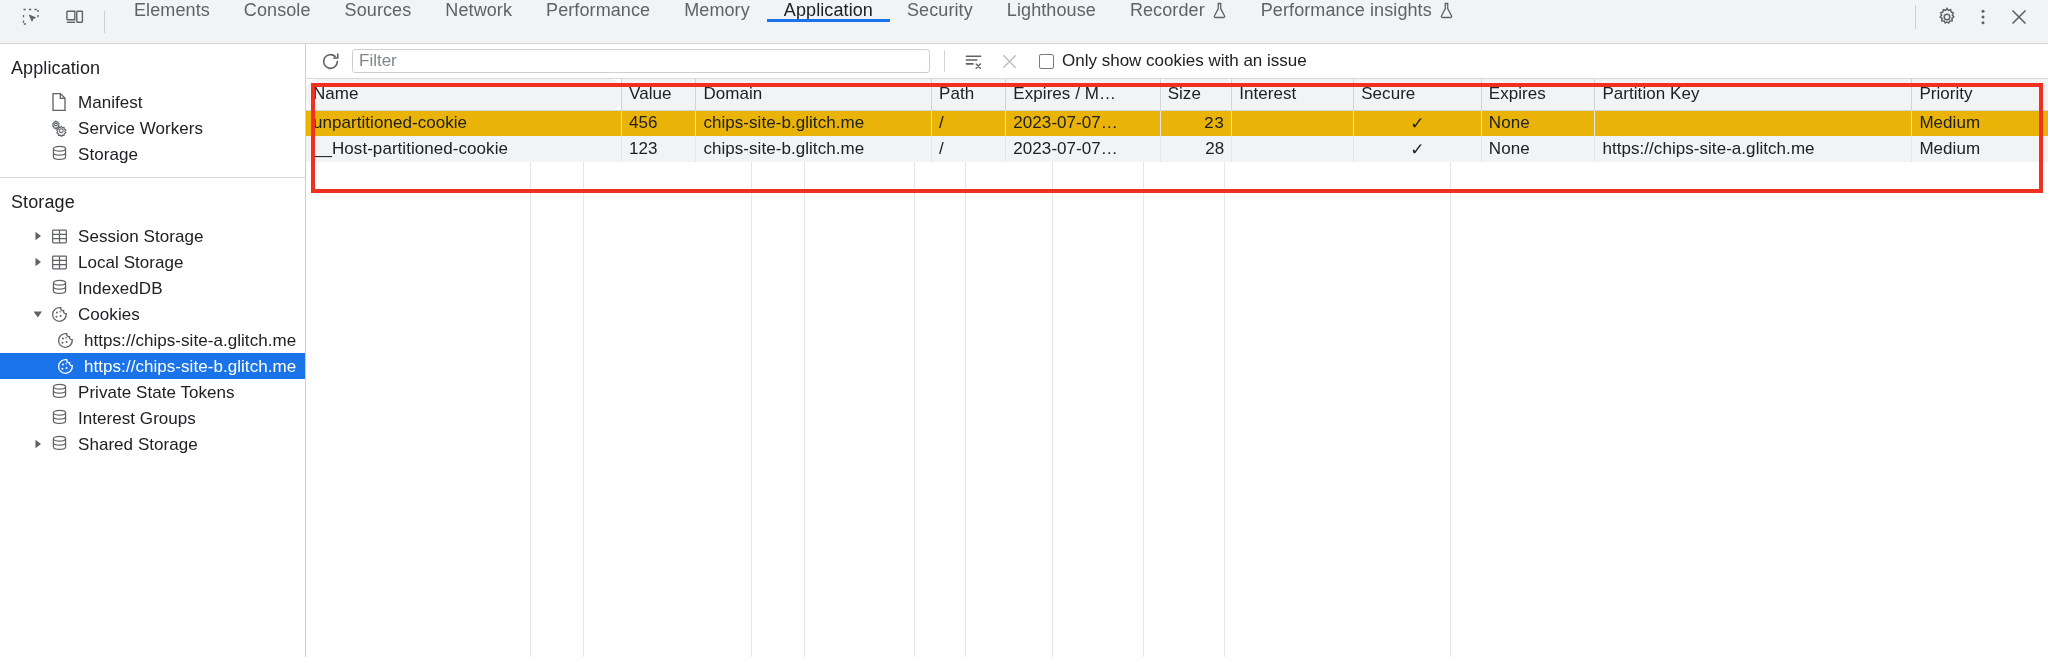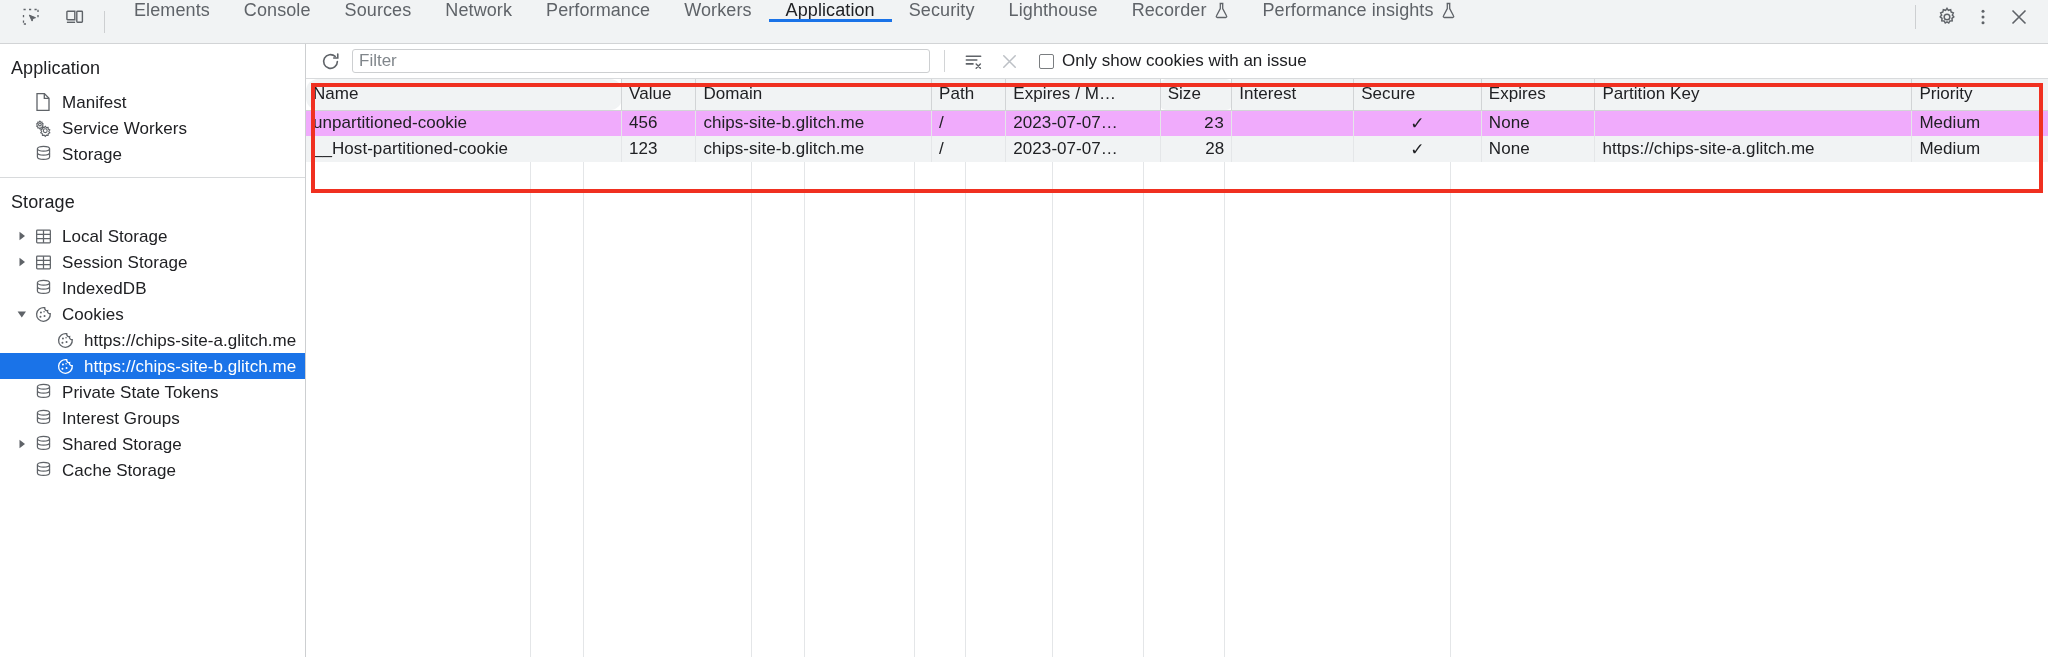--- a/index.html
+++ b/index.html
@@ -330,7 +330,7 @@
         <span>Performance</span>
       </div>
       <div class="tab">
-        <span>Workers</span>
+        <span>Memory</span>
       </div>
       <div class="tab active">
         <span>Application</span>

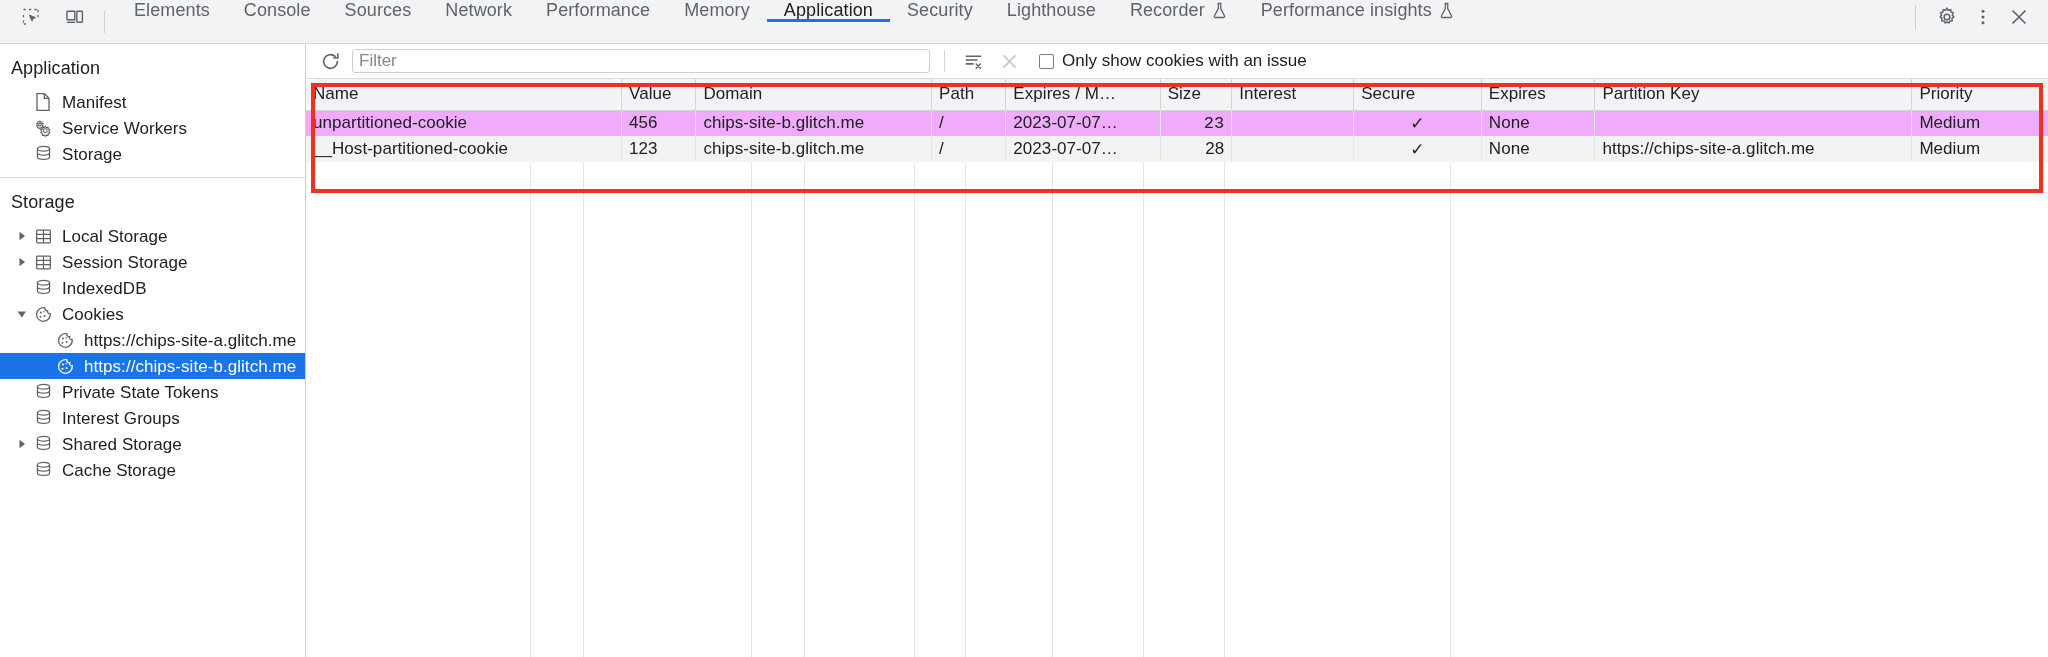--- a/index.html
+++ b/index.html
@@ -131,7 +131,7 @@
     background: #1a73e8;
     color: #ffffff;
   }
-  .tree-row.indent1 { padding-left: 14px; }
+  .tree-row.indent1 { padding-left: 30px; }
   .tree-row.indent2 { padding-left: 36px; }
   .twisty {
     width: 16px; min-width: 16px;

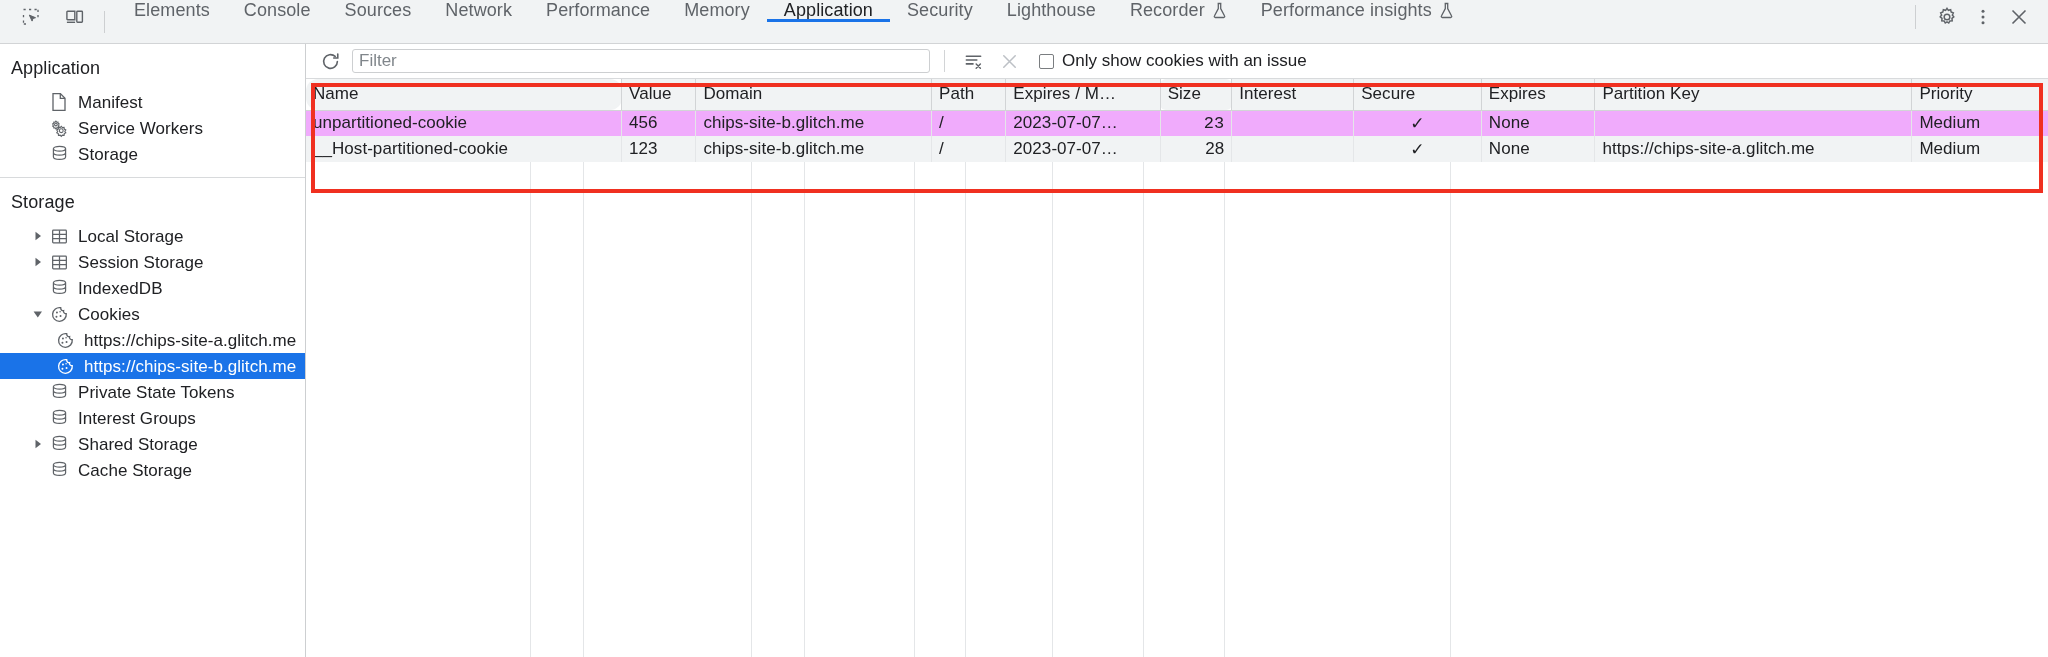--- a/index.html
+++ b/index.html
@@ -272,7 +272,7 @@
     letter-spacing: 0.05px;
   }
   table.cookies tbody td:last-child { border-right: none; }
-  table.cookies tbody tr.odd { background: #f0abfc; }
+  table.cookies tbody tr.odd { background: #eab308; }
   table.cookies tbody tr.even { background: #f1f3f4; }
   td.num { text-align: right; }
   td.center { text-align: center; }

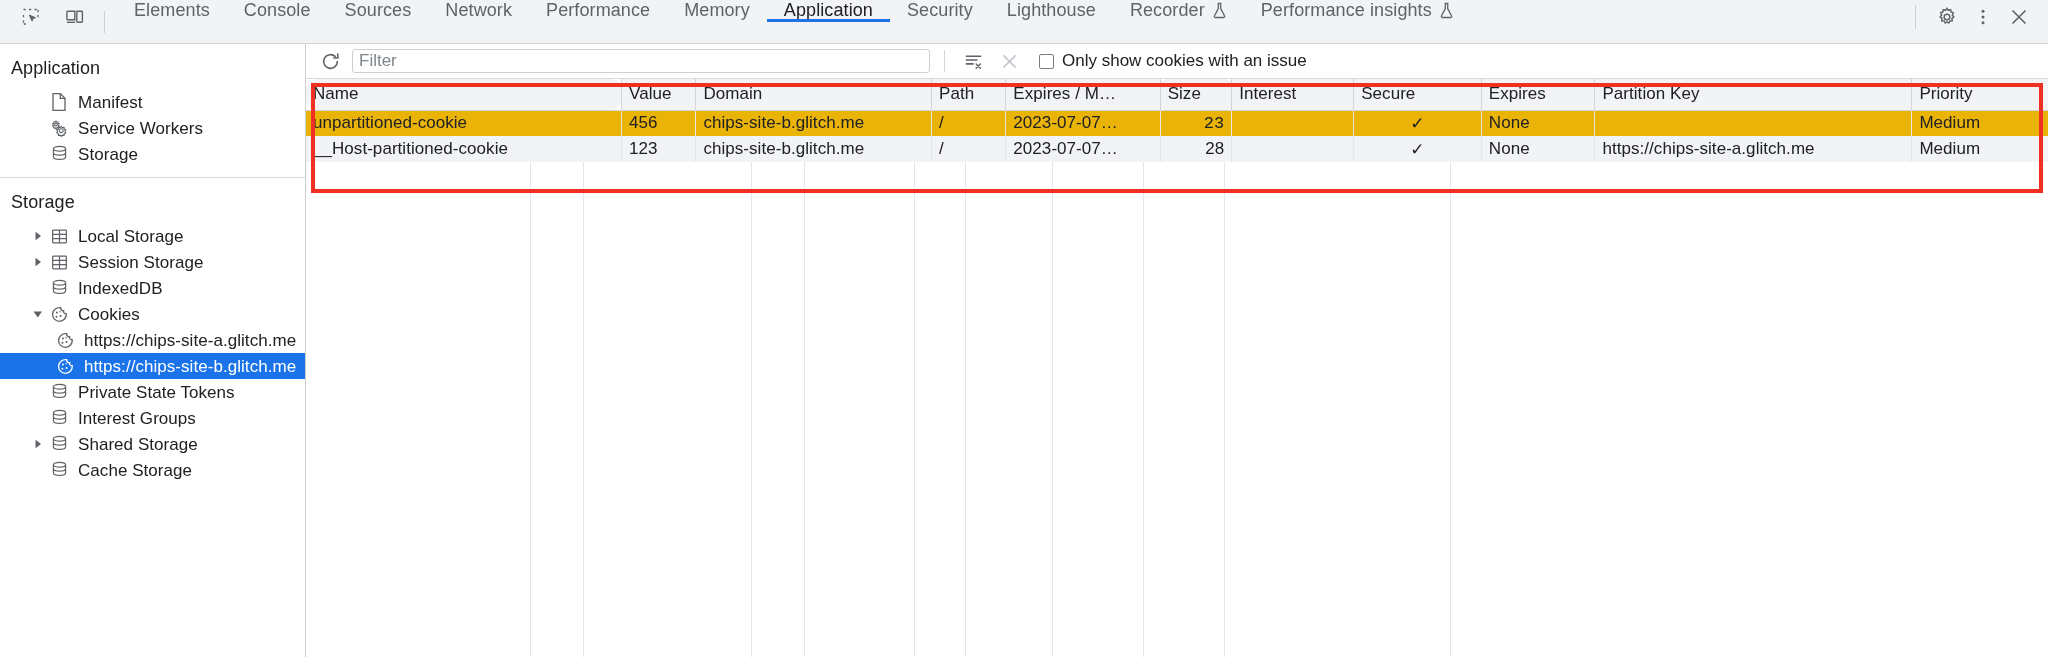--- a/index.html
+++ b/index.html
@@ -437,7 +437,7 @@
                 <path d="M2.8 7.8h14.4M2.8 12.2h14.4M10 3.4v13.2"></path>
               </svg>
             </span>
-            <span class="tree-label">Local Storage</span>
+            <span class="tree-label">Session Storage</span>
           </div>
           <div class="tree-row indent1">
             <span class="twisty">
@@ -451,7 +451,7 @@
                 <path d="M2.8 7.8h14.4M2.8 12.2h14.4M10 3.4v13.2"></path>
               </svg>
             </span>
-            <span class="tree-label">Session Storage</span>
+            <span class="tree-label">Local Storage</span>
           </div>
           <div class="tree-row indent1">
             <span class="twisty spacer"></span>

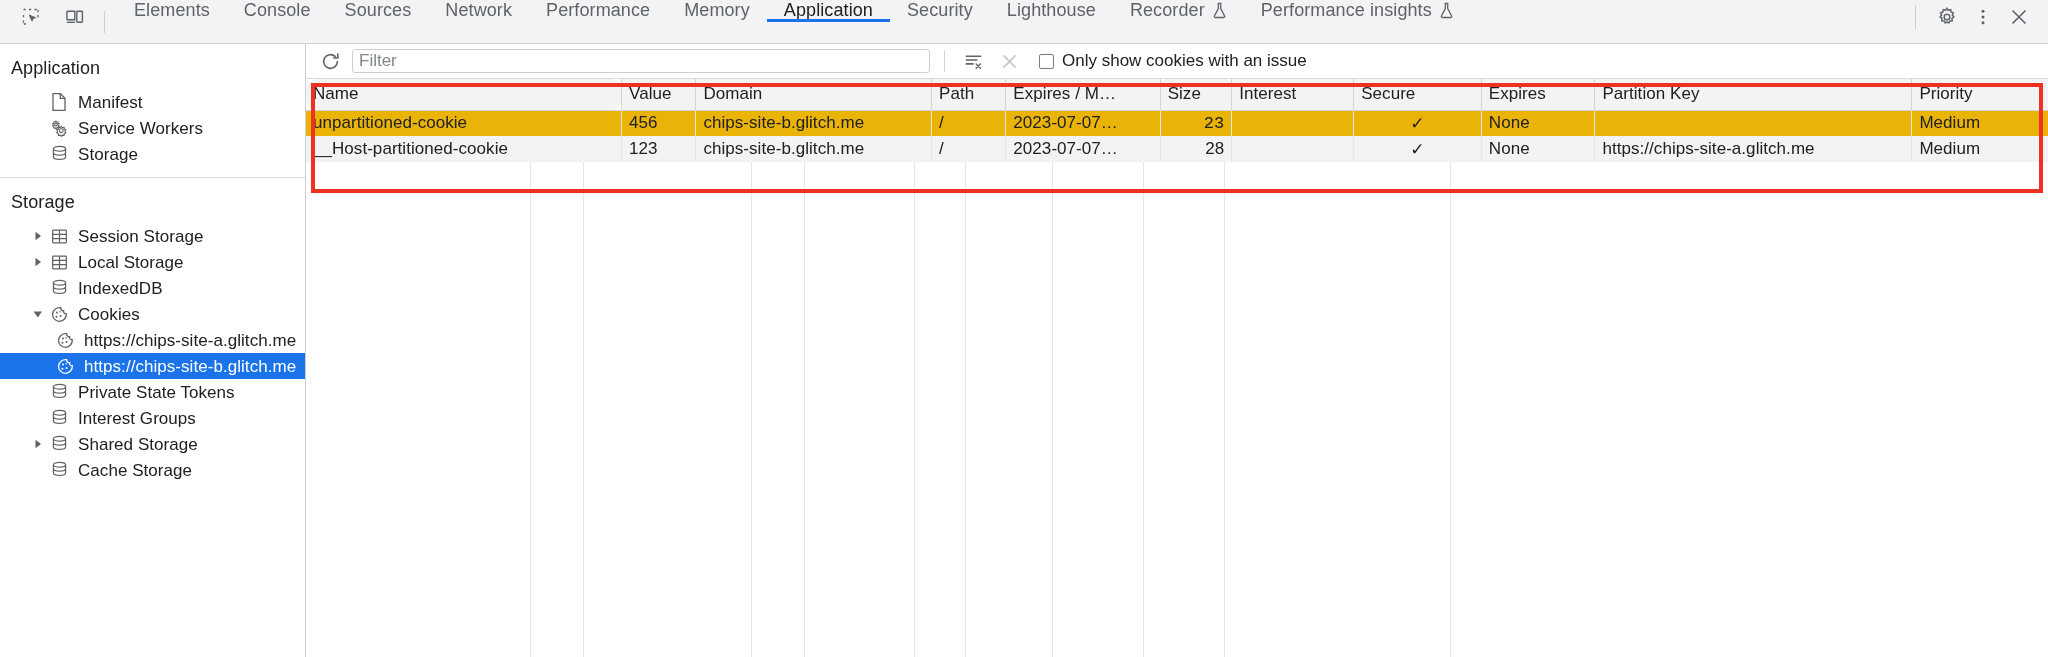--- a/index.html
+++ b/index.html
@@ -543,17 +543,6 @@
               </svg>
             </span>
             <span class="tree-label">Shared Storage</span>
-          </div>
-          <div class="tree-row indent1">
-            <span class="twisty spacer"></span>
-            <span class="tree-icon">
-              <svg width="19" height="20" viewBox="0 0 20 20" fill="none" stroke="currentColor" stroke-width="1.3">
-                <ellipse cx="10" cy="4.4" rx="6.4" ry="2.5"></ellipse>
-                <path d="M3.6 4.4v4.3c0 1.4 2.9 2.5 6.4 2.5s6.4-1.1 6.4-2.5V4.4"></path>
-                <path d="M3.6 8.9v4.3c0 1.4 2.9 2.5 6.4 2.5s6.4-1.1 6.4-2.5V8.9"></path>
-              </svg>
-            </span>
-            <span class="tree-label">Cache Storage</span>
           </div>
         </div>
     </div>

